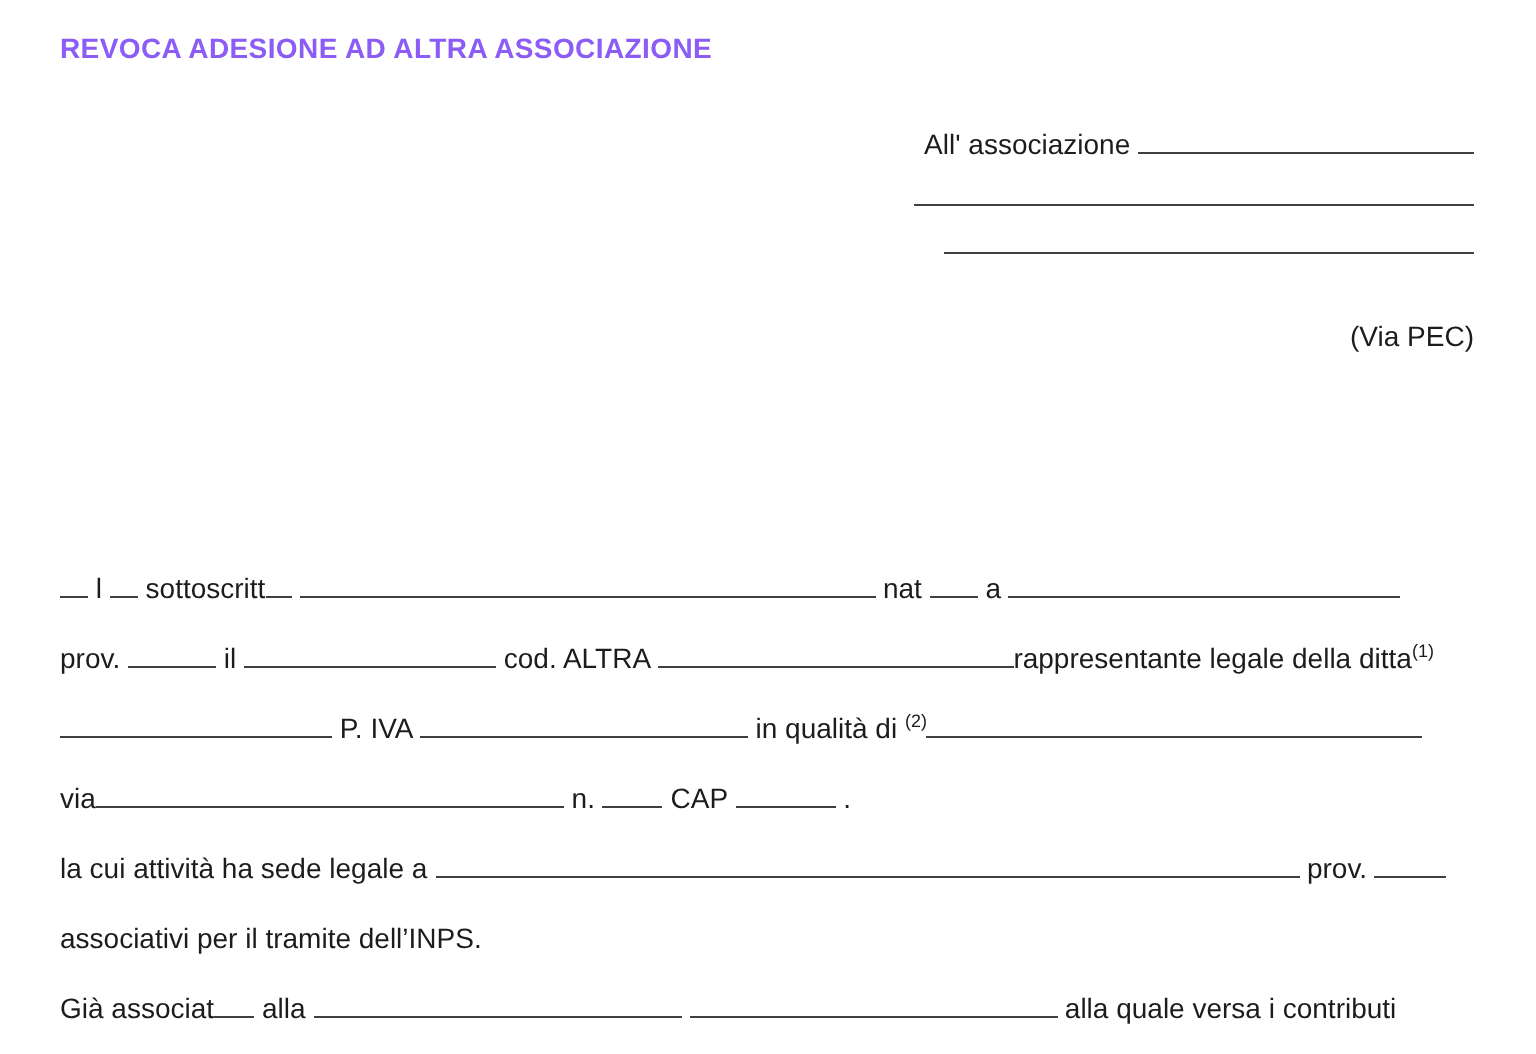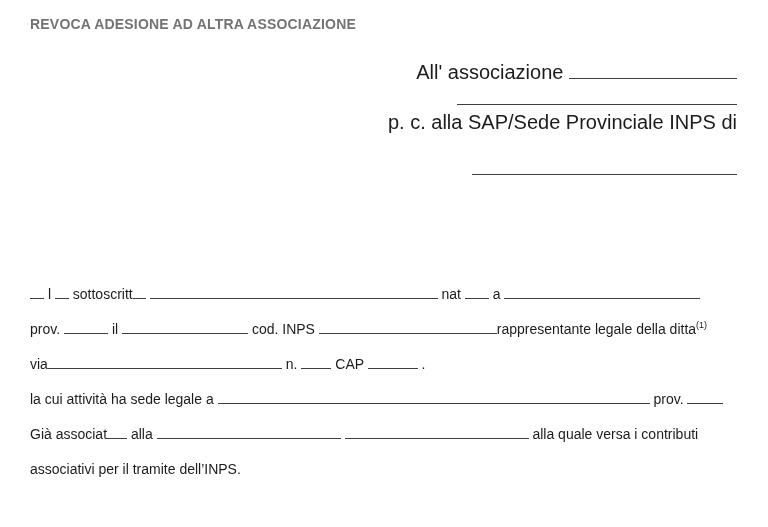--- a/index.html
+++ b/index.html
@@ -14,7 +14,7 @@
   }
   .title {
     position:absolute; left:30px; top:16px;
-    font-size:14px; font-weight:bold; color:#737373;
+    font-size:14px; font-weight:bold; color:#8b5cf6;
     letter-spacing:0.2px; white-space:nowrap;
   }
   .recipient {

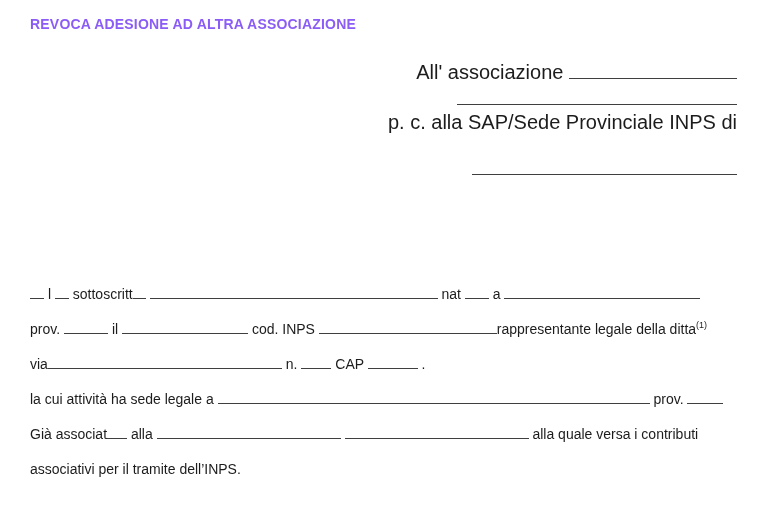--- a/index.html
+++ b/index.html
@@ -21,7 +21,7 @@
     position:absolute; right:31px; top:62px;
     text-align:right;
   }
-  .rline { font-size:20px; line-height:20px; white-space:nowrap; }
+  .rline { font-size:14px; line-height:20px; white-space:nowrap; }
   .rline:nth-child(1){ margin-bottom:6px; }
   .rline:nth-child(2){ margin-bottom:4px; }
   .rline:nth-child(3){ margin-bottom:26px; }

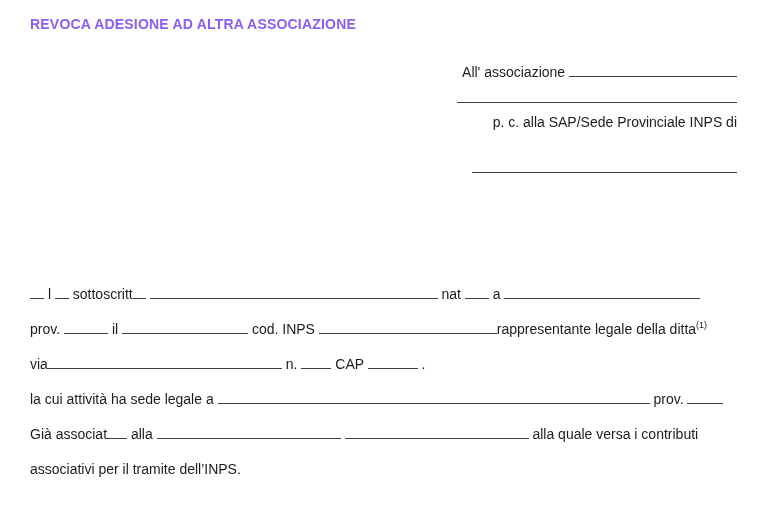--- a/index.html
+++ b/index.html
@@ -54,7 +54,6 @@
   <div class="recipient" id="recipientBlock">
       <div class="rline"><span class="ftext">All' associazione</span> <span class="blank" style="width: 168px;"></span></div>
       <div class="rline"><span class="blank" style="width: 280px;"></span></div>
-      <div class="rline"><span class="ftext">p. c. alla SAP/Sede Provinciale INPS di</span></div>
       <div class="rline"><span class="blank" style="width: 265px;"></span></div>
     </div>
   <div class="form-body" id="formBody">

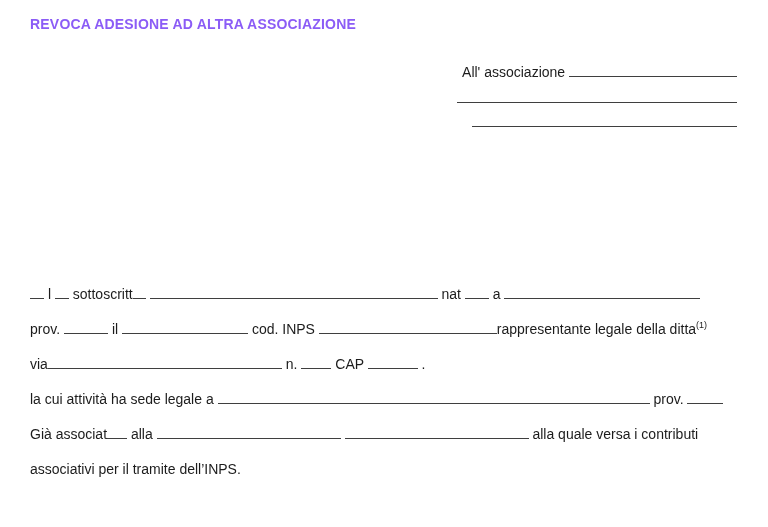--- a/index.html
+++ b/index.html
@@ -55,6 +55,7 @@
       <div class="rline"><span class="ftext">All' associazione</span> <span class="blank" style="width: 168px;"></span></div>
       <div class="rline"><span class="blank" style="width: 280px;"></span></div>
       <div class="rline"><span class="blank" style="width: 265px;"></span></div>
+      <div class="rline"><span class="ftext">(Via PEC)</span></div>
     </div>
   <div class="form-body" id="formBody">
       <div class="fline"><span class="blank" style="width: 14px;"></span> <span class="ftext">l</span> <span class="blank" style="width: 14px;"></span> <span class="ftext">sottoscritt</span><span class="blank" style="width: 13px;"></span> <span class="blank" style="width: 288px;"></span> <span class="ftext">nat</span> <span class="blank" style="width: 24px;"></span> <span class="ftext">a</span> <span class="blank" style="width: 196px;"></span></div>

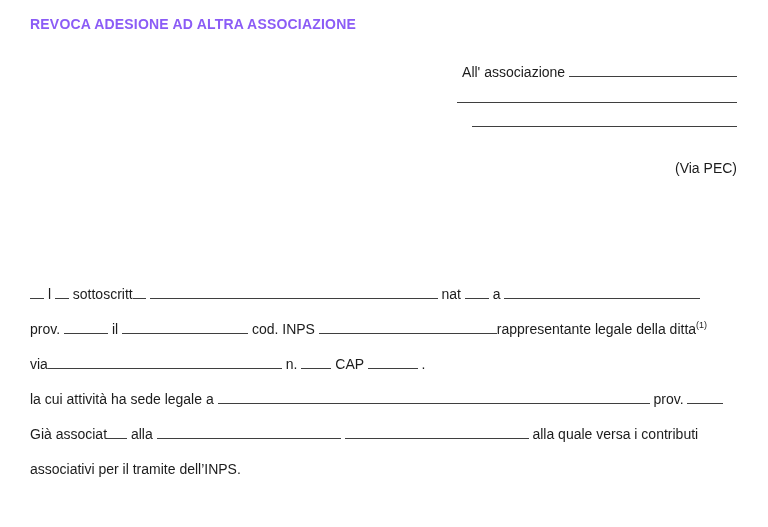--- a/index.html
+++ b/index.html
@@ -59,7 +59,7 @@
     </div>
   <div class="form-body" id="formBody">
       <div class="fline"><span class="blank" style="width: 14px;"></span> <span class="ftext">l</span> <span class="blank" style="width: 14px;"></span> <span class="ftext">sottoscritt</span><span class="blank" style="width: 13px;"></span> <span class="blank" style="width: 288px;"></span> <span class="ftext">nat</span> <span class="blank" style="width: 24px;"></span> <span class="ftext">a</span> <span class="blank" style="width: 196px;"></span></div>
-      <div class="fline"><span class="ftext">prov.</span> <span class="blank" style="width: 44px;"></span> <span class="ftext">il</span> <span class="blank" style="width: 126px;"></span> <span class="ftext">cod. INPS</span> <span class="blank" style="width: 178px;"></span><span class="ftext">rappresentante legale della ditta</span><sup class="supnote">(1)</sup></div>
+      <div class="fline"><span class="ftext">prov.</span> <span class="blank" style="width: 44px;"></span> <span class="ftext">il</span> <span class="blank" style="width: 126px;"></span> <span class="ftext">cod. ALTRA</span> <span class="blank" style="width: 178px;"></span><span class="ftext">rappresentante legale della ditta</span><sup class="supnote">(1)</sup></div>
       <div class="fline"><span class="ftext">via</span><span class="blank" style="width: 234px;"></span> <span class="ftext">n.</span> <span class="blank" style="width: 30px;"></span> <span class="ftext">CAP</span> <span class="blank" style="width: 50px;"></span> <span class="ftext">.</span></div>
       <div class="fline"><span class="ftext">la cui attività ha sede legale a</span> <span class="blank" style="width: 432px;"></span> <span class="ftext">prov.</span> <span class="blank" style="width: 36px;"></span></div>
       <div class="fline"><span class="ftext">Già associat</span><span class="blank" style="width: 20px;"></span> <span class="ftext">alla</span> <span class="blank" style="width: 184px;"></span> <span class="blank" style="width: 184px;"></span> <span class="ftext">alla quale versa i contributi</span></div>

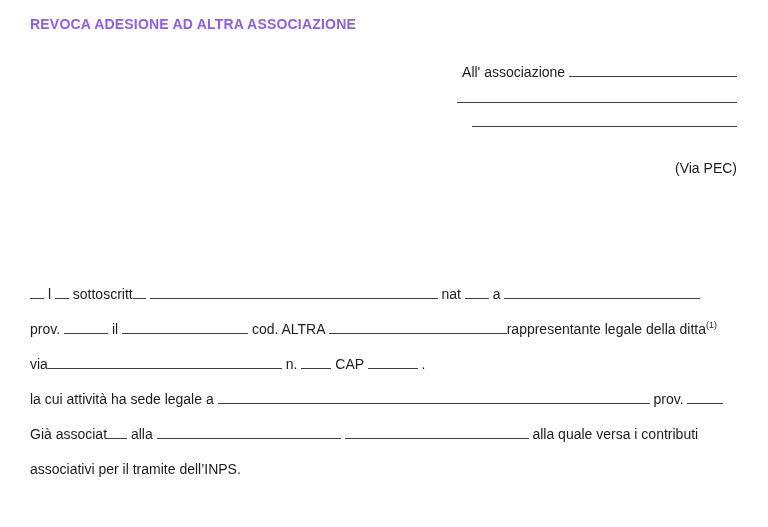--- a/index.html
+++ b/index.html
@@ -60,6 +60,7 @@
   <div class="form-body" id="formBody">
       <div class="fline"><span class="blank" style="width: 14px;"></span> <span class="ftext">l</span> <span class="blank" style="width: 14px;"></span> <span class="ftext">sottoscritt</span><span class="blank" style="width: 13px;"></span> <span class="blank" style="width: 288px;"></span> <span class="ftext">nat</span> <span class="blank" style="width: 24px;"></span> <span class="ftext">a</span> <span class="blank" style="width: 196px;"></span></div>
       <div class="fline"><span class="ftext">prov.</span> <span class="blank" style="width: 44px;"></span> <span class="ftext">il</span> <span class="blank" style="width: 126px;"></span> <span class="ftext">cod. ALTRA</span> <span class="blank" style="width: 178px;"></span><span class="ftext">rappresentante legale della ditta</span><sup class="supnote">(1)</sup></div>
+      <div class="fline"><span class="blank" style="width: 136px;"></span> <span class="ftext">P. IVA</span> <span class="blank" style="width: 164px;"></span> <span class="ftext">in qualità di</span> <sup class="supnote">(2)</sup><span class="blank" style="width: 248px;"></span></div>
       <div class="fline"><span class="ftext">via</span><span class="blank" style="width: 234px;"></span> <span class="ftext">n.</span> <span class="blank" style="width: 30px;"></span> <span class="ftext">CAP</span> <span class="blank" style="width: 50px;"></span> <span class="ftext">.</span></div>
       <div class="fline"><span class="ftext">la cui attività ha sede legale a</span> <span class="blank" style="width: 432px;"></span> <span class="ftext">prov.</span> <span class="blank" style="width: 36px;"></span></div>
       <div class="fline"><span class="ftext">Già associat</span><span class="blank" style="width: 20px;"></span> <span class="ftext">alla</span> <span class="blank" style="width: 184px;"></span> <span class="blank" style="width: 184px;"></span> <span class="ftext">alla quale versa i contributi</span></div>

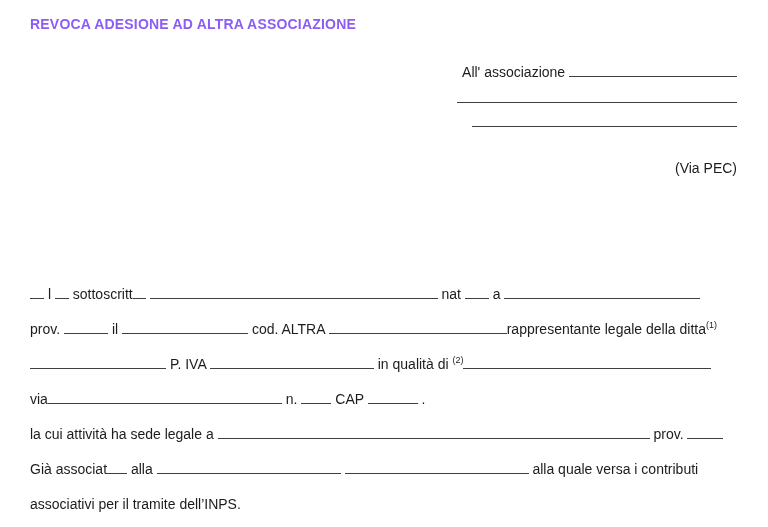--- a/index.html
+++ b/index.html
@@ -63,8 +63,8 @@
       <div class="fline"><span class="blank" style="width: 136px;"></span> <span class="ftext">P. IVA</span> <span class="blank" style="width: 164px;"></span> <span class="ftext">in qualità di</span> <sup class="supnote">(2)</sup><span class="blank" style="width: 248px;"></span></div>
       <div class="fline"><span class="ftext">via</span><span class="blank" style="width: 234px;"></span> <span class="ftext">n.</span> <span class="blank" style="width: 30px;"></span> <span class="ftext">CAP</span> <span class="blank" style="width: 50px;"></span> <span class="ftext">.</span></div>
       <div class="fline"><span class="ftext">la cui attività ha sede legale a</span> <span class="blank" style="width: 432px;"></span> <span class="ftext">prov.</span> <span class="blank" style="width: 36px;"></span></div>
+      <div class="fline"><span class="ftext">associativi per il tramite dell’INPS.</span></div>
       <div class="fline"><span class="ftext">Già associat</span><span class="blank" style="width: 20px;"></span> <span class="ftext">alla</span> <span class="blank" style="width: 184px;"></span> <span class="blank" style="width: 184px;"></span> <span class="ftext">alla quale versa i contributi</span></div>
-      <div class="fline"><span class="ftext">associativi per il tramite dell’INPS.</span></div>
     </div>
 </div>
 

